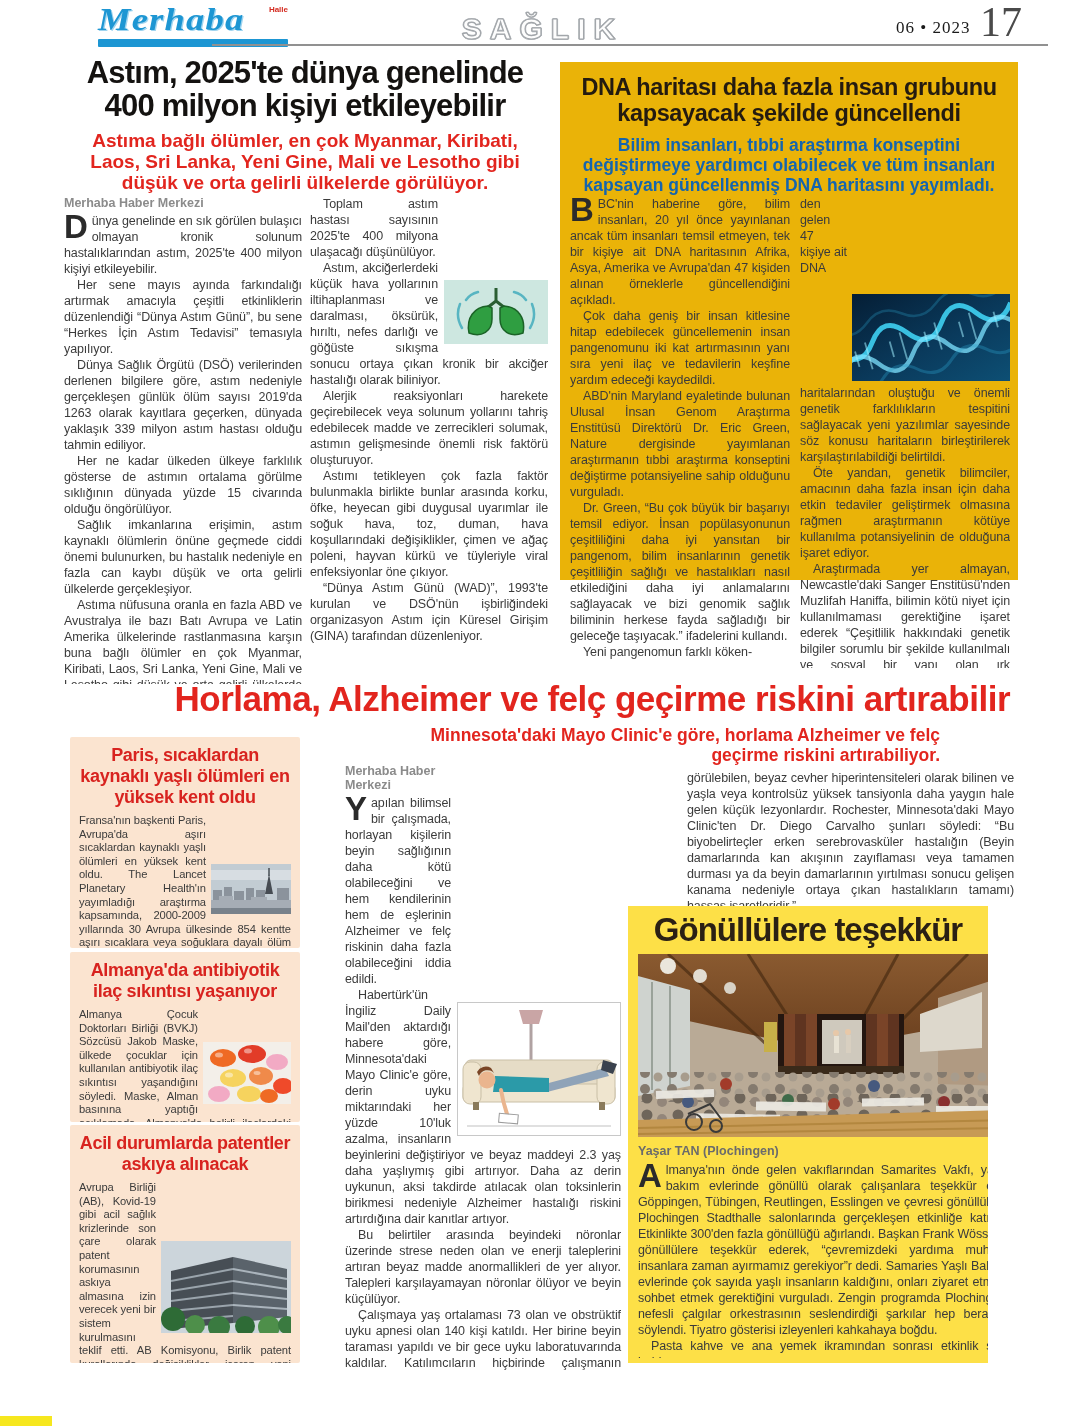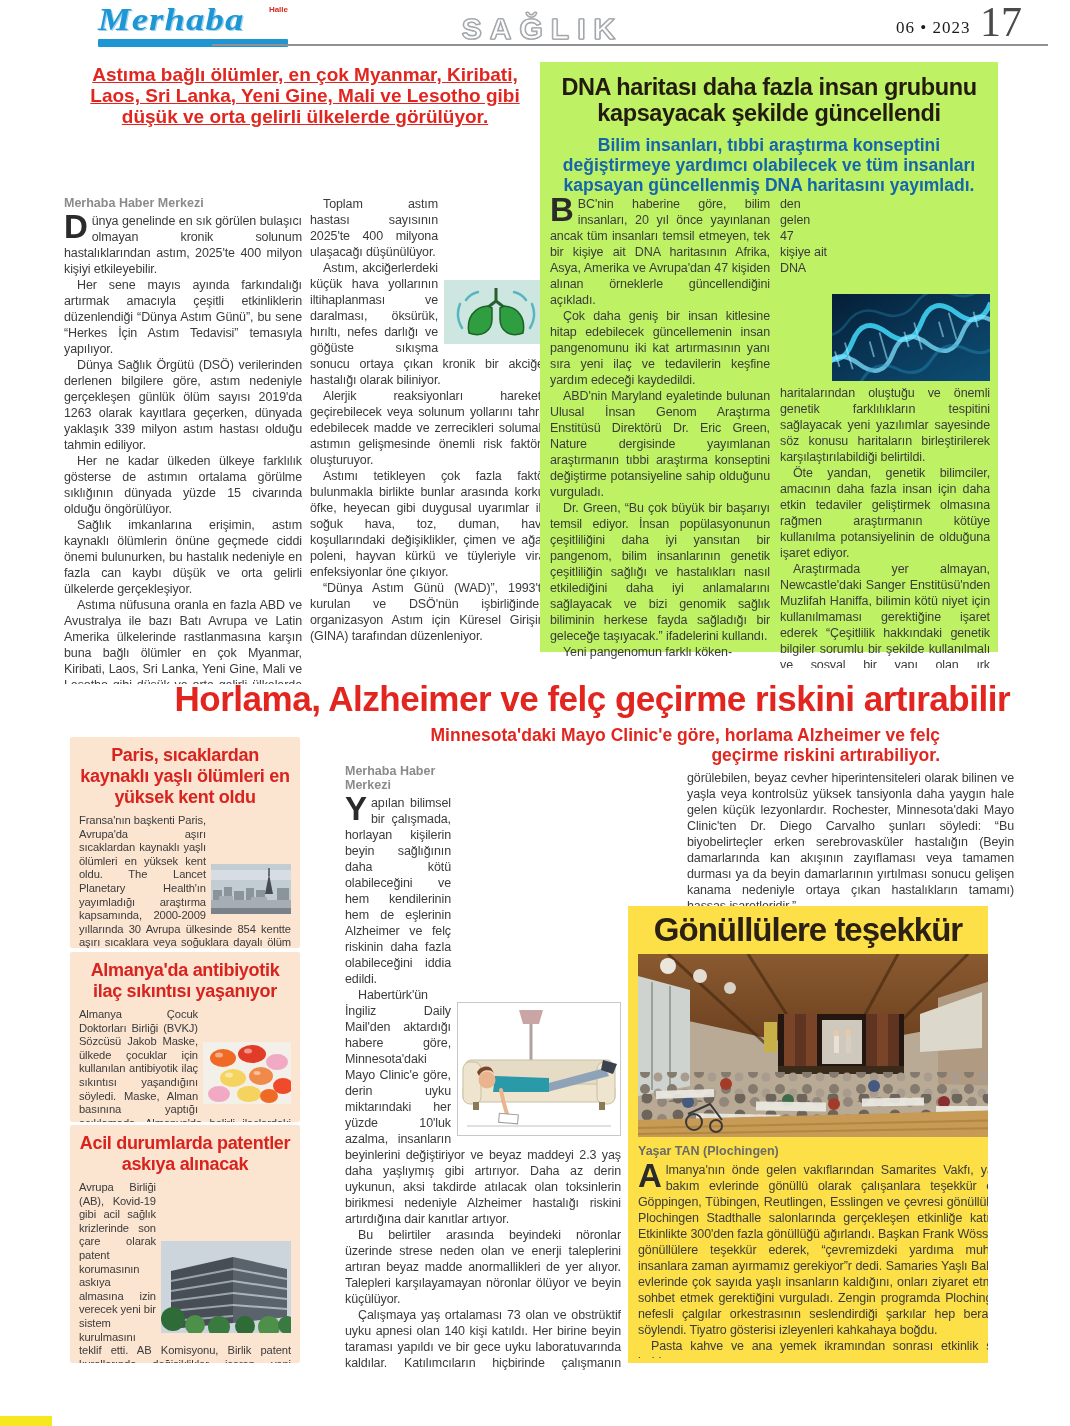--- a/index.html
+++ b/index.html
@@ -98,6 +98,7 @@
   <div class="header-rule"></div>
 
   <section class="asthma">
+    <h1>Astım, 2025'te dünya genelinde 400 milyon kişiyi etkileyebilir</h1>
     <h2>Astıma bağlı ölümler, en çok Myanmar, Kiribati, Laos, Sri Lanka, Yeni Gine, Mali ve Lesotho gibi düşük ve orta gelirli ülkelerde görülüyor.</h2>
     <div class="col-a1">
       <div class="byline">Merhaba Haber Merkezi</div>

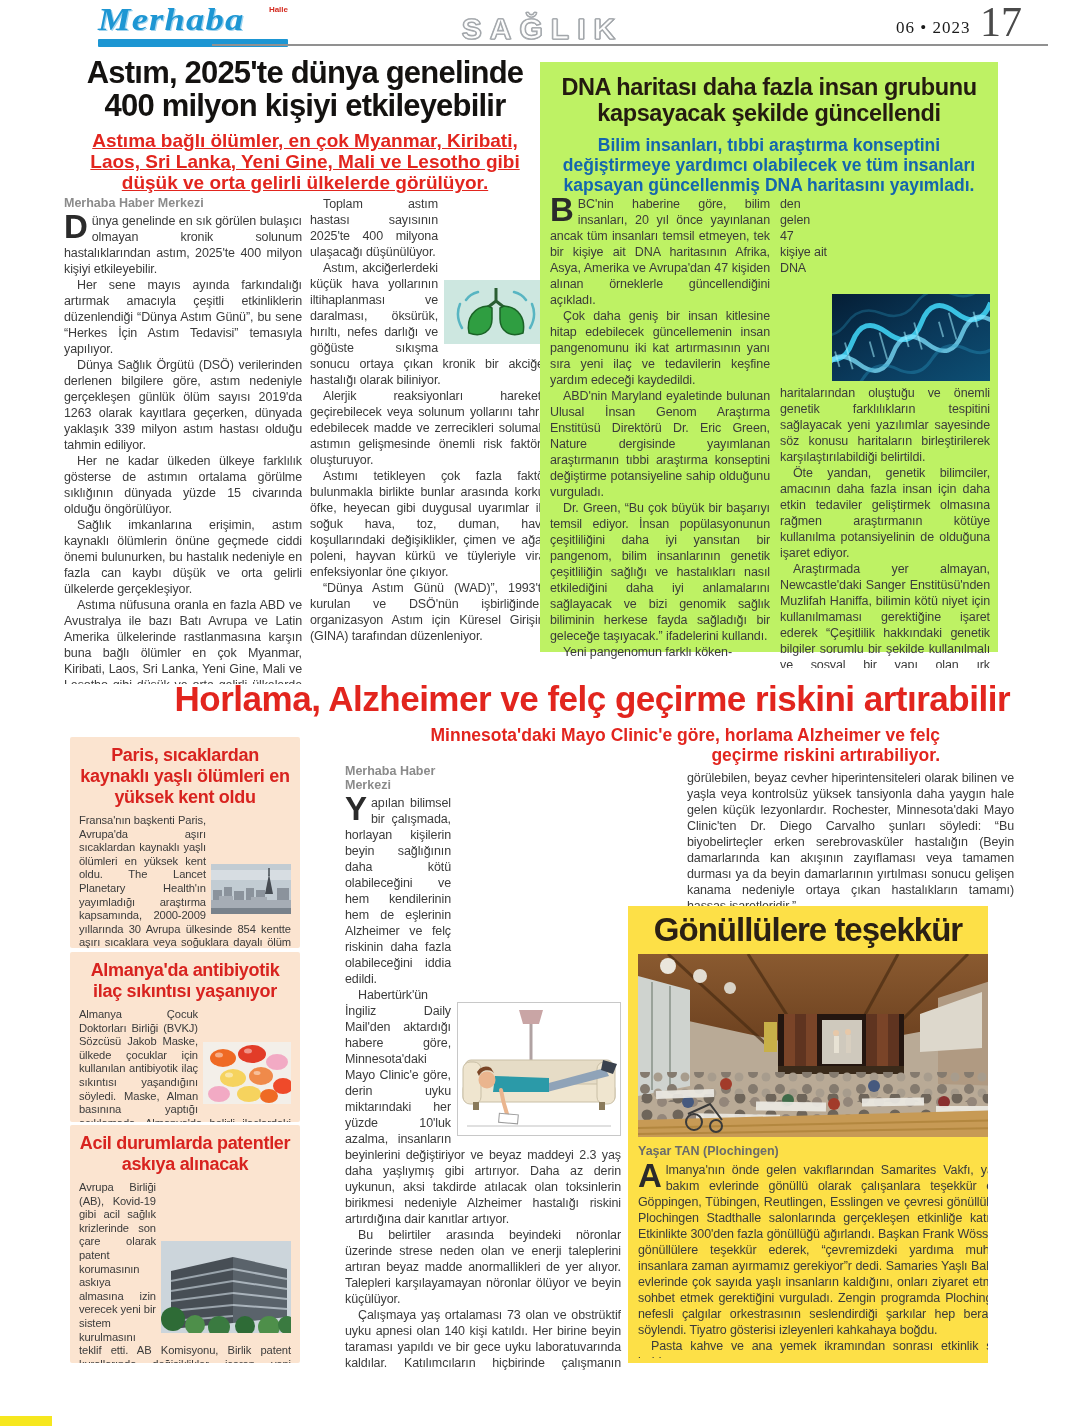--- a/index.html
+++ b/index.html
@@ -43,7 +43,7 @@
   .lungs { float:right; width:104px; height:64px; margin:84px 0 4px 6px; }
 
   
-  .dna { position:absolute; left:540px; top:62px; width:458px; height:590px; background:#bef264; }
+  .dna { position:absolute; left:560px; top:62px; width:458px; height:518px; background:#eab308; }
   .dna h1 { padding-top:12px; font-size:23.5px; line-height:26px; text-align:center; color:#241b10; letter-spacing:-0.4px; }
   .dna h2 { margin-top:9px; font-size:17.5px; line-height:20px; text-align:center; color:#1565ae; padding:0 8px; }
   .col-d1 { position:absolute; left:10px; top:134px; width:220px; height:472px; overflow:hidden; }

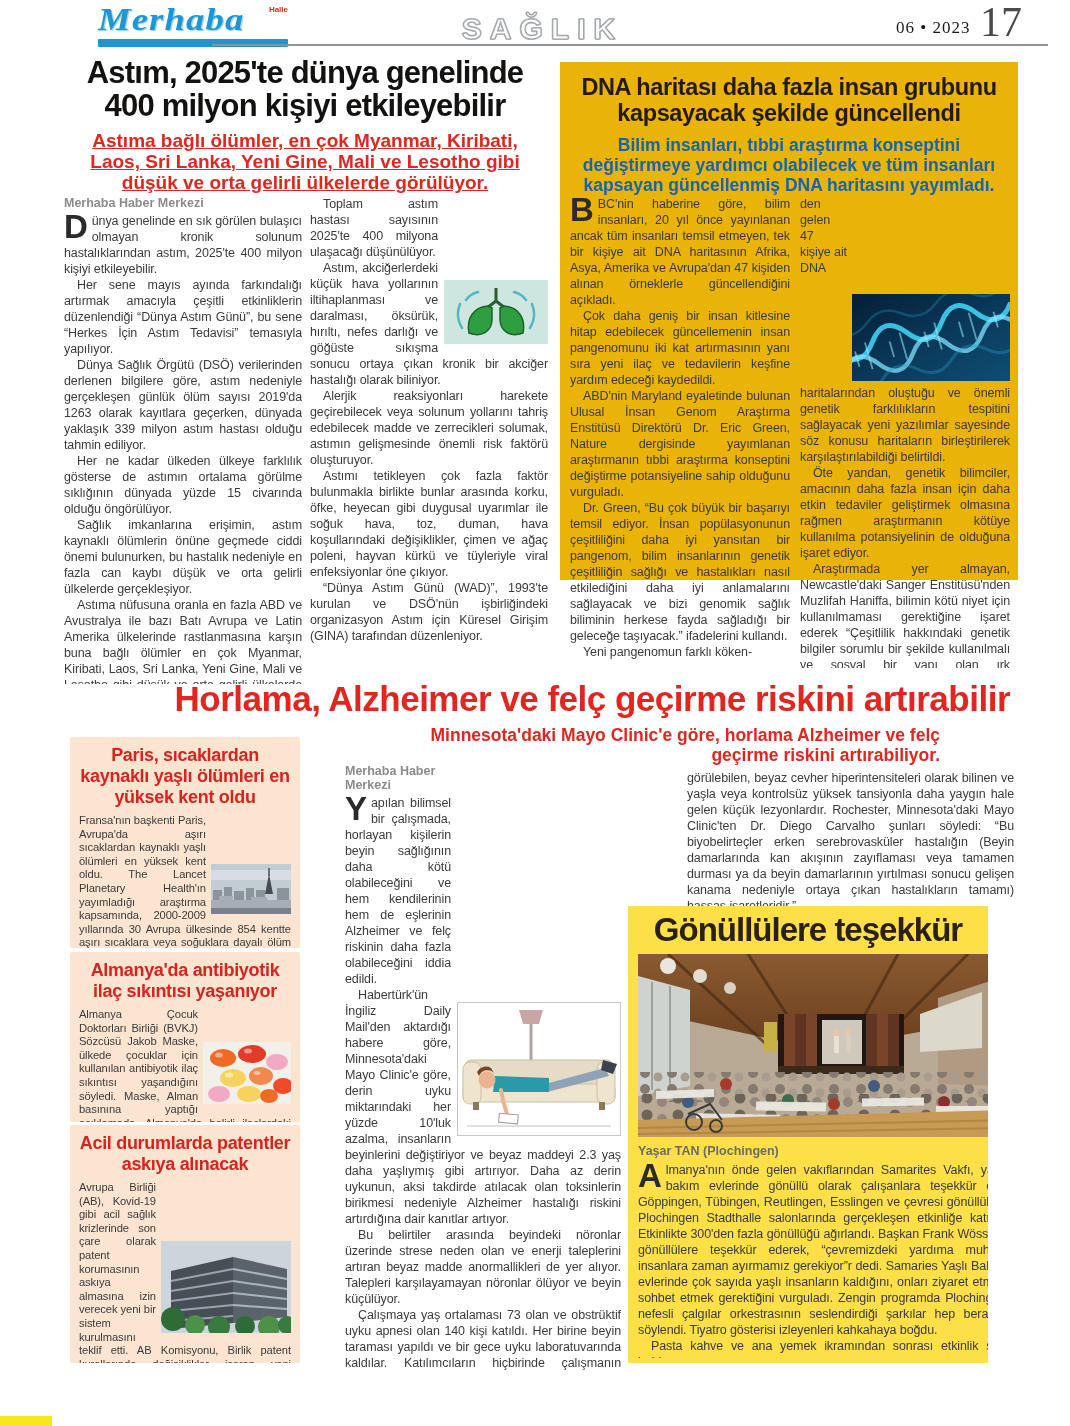--- a/index.html
+++ b/index.html
@@ -37,7 +37,7 @@
   
   .asthma { position:absolute; left:62px; top:56px; width:486px; }
   .asthma h1 { font-size:31px; line-height:33px; text-align:center; color:#141210; letter-spacing:-0.8px; }
-  .asthma h2 { margin-top:8px; font-size:19px; line-height:21px; text-align:center; color:#e2251e; padding:0 4px;text-decoration:underline; }
+  .asthma h2 { margin-top:8px; font-size:19px; line-height:21px; text-align:center; color:#e2251e; padding:0 4px; }
   .col-a1 { position:absolute; left:2px; top:140px; width:238px; height:488px; overflow:hidden; }
   .col-a2 { position:absolute; left:248px; top:140px; width:238px; height:488px; overflow:hidden; }
   .lungs { float:right; width:104px; height:64px; margin:84px 0 4px 6px; }

